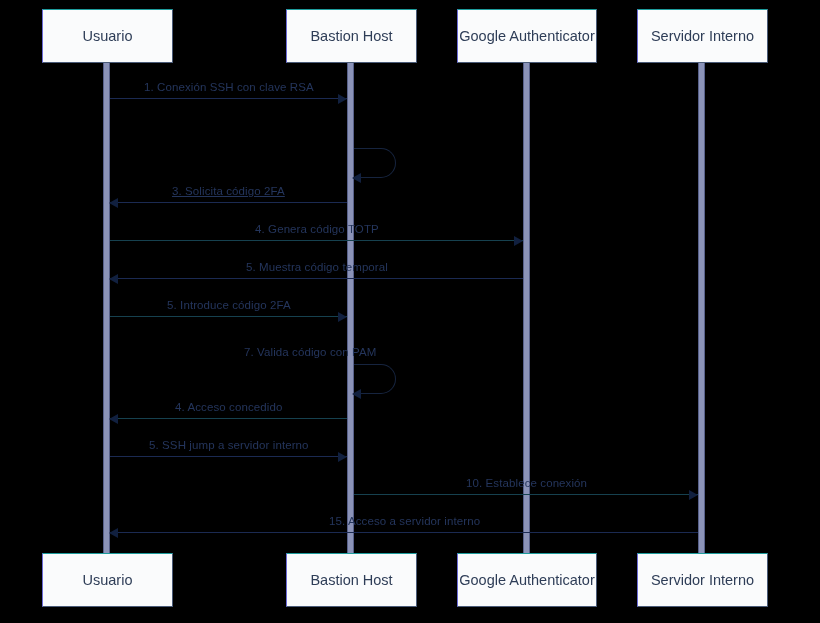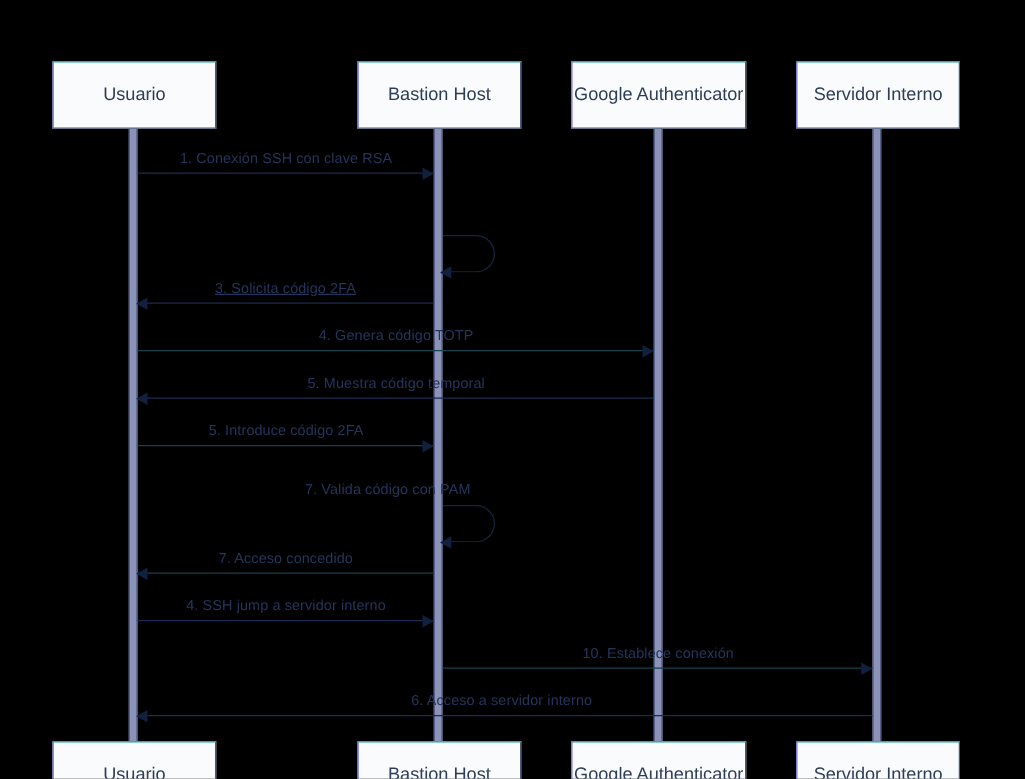--- a/index.html
+++ b/index.html
@@ -5,7 +5,7 @@
   html,body{margin:0;padding:0;background:#000;}
   body{width:820px;height:623px;overflow:hidden;
        font-family:"Liberation Sans","DejaVu Sans",sans-serif;}
-  #canvas{position:relative;width:820px;height:471px;background:#000000;margin-top:40px;}
+  #canvas{position:relative;width:820px;height:471px;background:#000000;}
 
   
   .pbox{position:absolute;box-sizing:border-box;

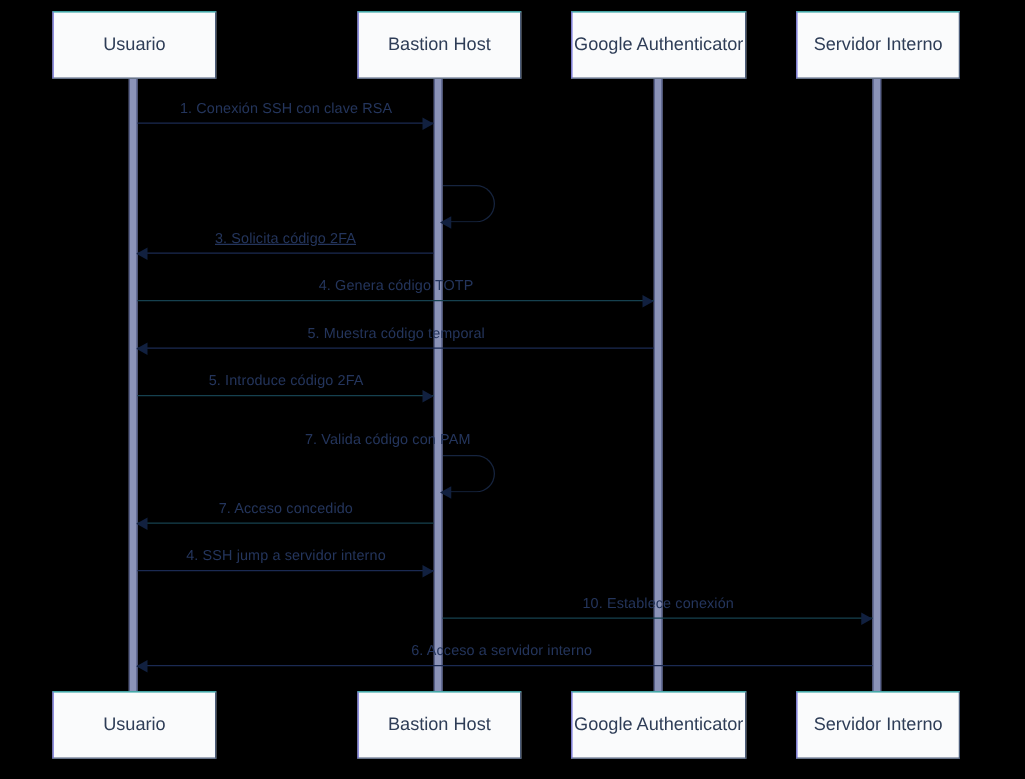--- a/index.html
+++ b/index.html
@@ -94,7 +94,7 @@
     <div class="mlabel" style="top: 346px; left: 244px; text-align: right;">7. Valida código con PAM</div>
     <div class="msg teal" style="left: 110px; top: 418px; width: 237px;"></div>
     <div class="arrowL" style="top: 414px; left: 109px;"></div>
-    <div class="mlabel" style="top: 401px; left: 175px;">7. Acceso concedido</div>
+    <div class="mlabel" style="top: 401px; left: 175px;">4. Acceso concedido</div>
     <div class="msg" style="left: 110px; top: 456px; width: 237px;"></div>
     <div class="arrowR" style="top: 452px; left: 338px;"></div>
     <div class="mlabel" style="top: 439px; left: 149px;">4. SSH jump a servidor interno</div>

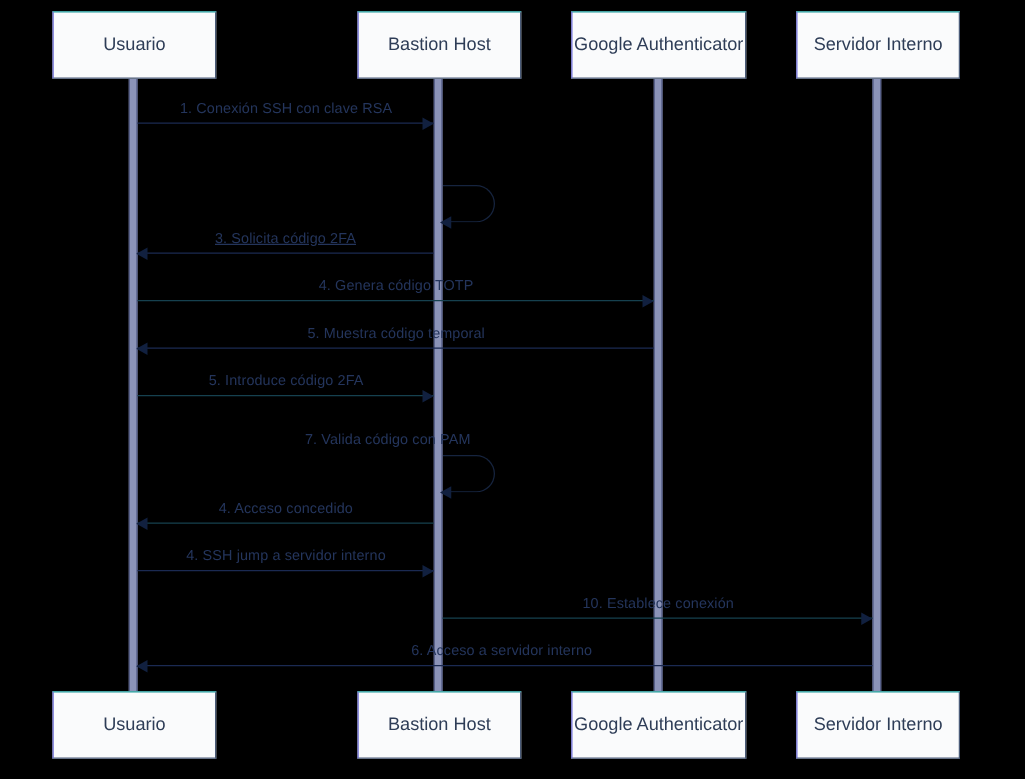--- a/index.html
+++ b/index.html
@@ -97,7 +97,7 @@
     <div class="mlabel" style="top: 401px; left: 175px;">4. Acceso concedido</div>
     <div class="msg" style="left: 110px; top: 456px; width: 237px;"></div>
     <div class="arrowR" style="top: 452px; left: 338px;"></div>
-    <div class="mlabel" style="top: 439px; left: 149px;">4. SSH jump a servidor interno</div>
+    <div class="mlabel" style="top: 439px; left: 149px;">5. SSH jump a servidor interno</div>
     <div class="msg teal" style="left: 354px; top: 494px; width: 344px;"></div>
     <div class="arrowR" style="top: 490px; left: 689px;"></div>
     <div class="mlabel" style="top: 477px; left: 466px;">10. Establece conexión</div>

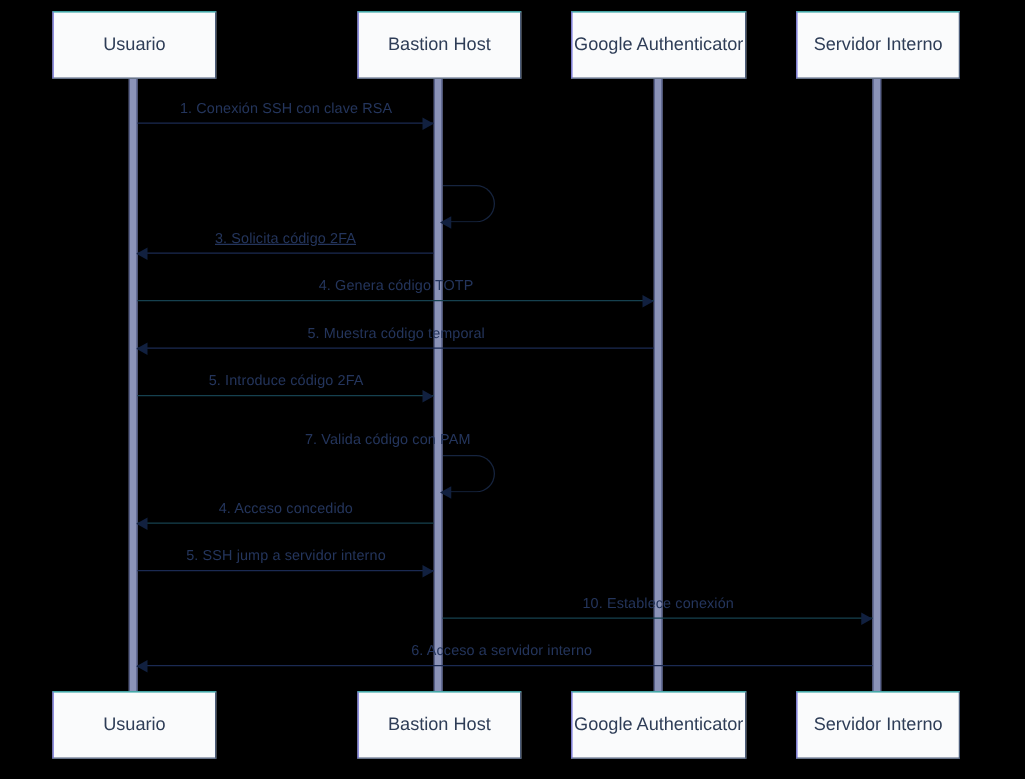--- a/index.html
+++ b/index.html
@@ -103,7 +103,7 @@
     <div class="mlabel" style="top: 477px; left: 466px;">10. Establece conexión</div>
     <div class="msg" style="left: 110px; top: 532px; width: 588px;"></div>
     <div class="arrowL" style="top: 528px; left: 109px;"></div>
-    <div class="mlabel" style="top: 515px; left: 329px;">6. Acceso a servidor interno</div>
+    <div class="mlabel" style="top: 515px; left: 329px;">15. Acceso a servidor interno</div>
   </div>
 
 </body></html>

